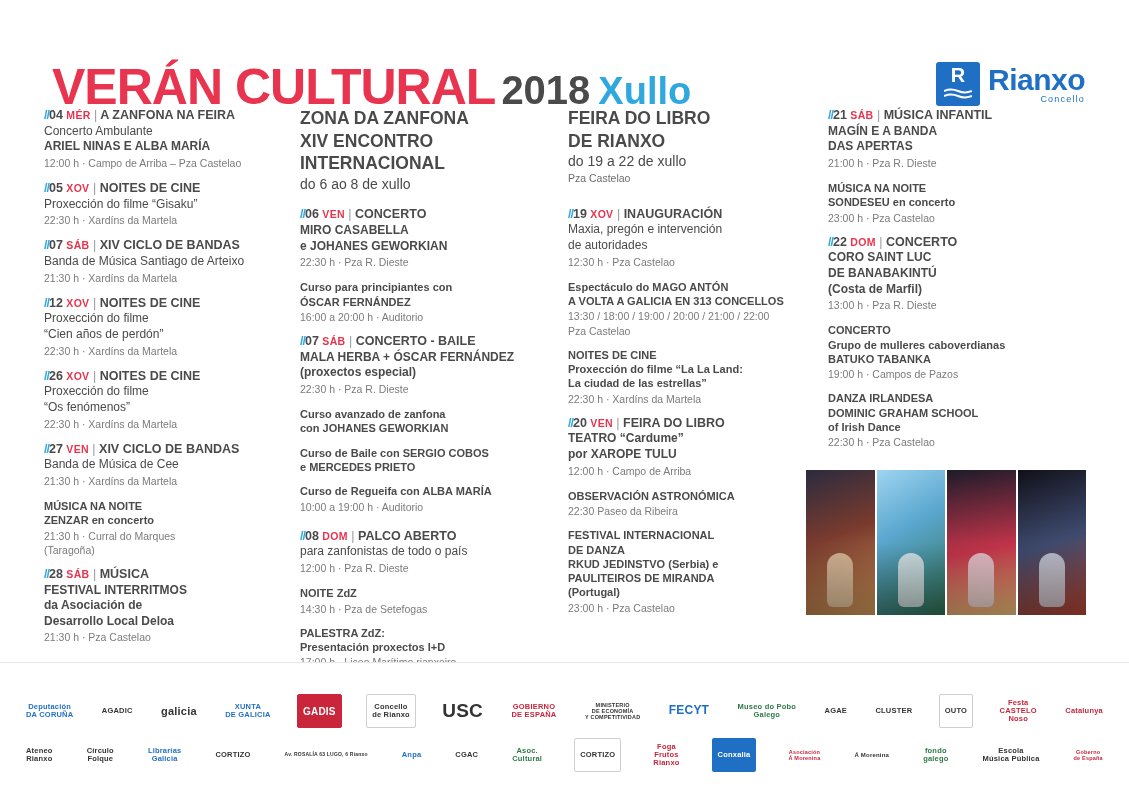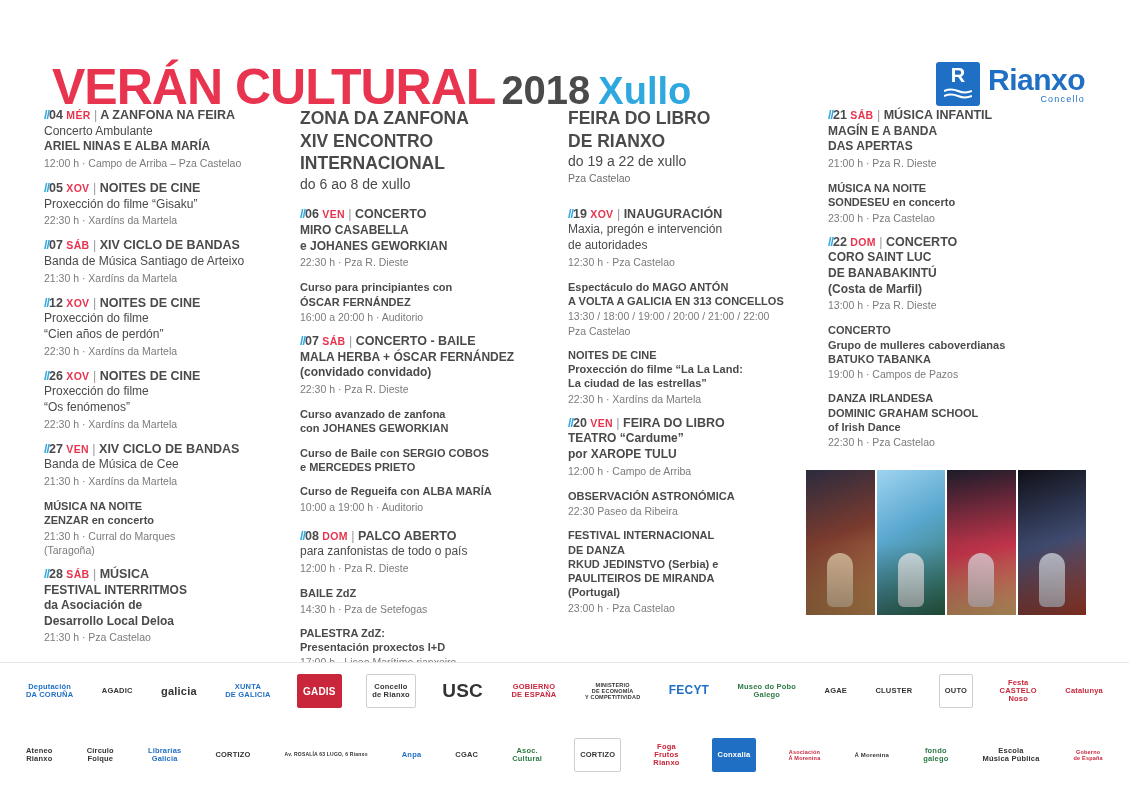--- a/index.html
+++ b/index.html
@@ -223,7 +223,7 @@
     <div class="ev">
       <div class="ev-head"><span class="slashes">//</span><span class="daynum">07</span> <span class="dayname">SÁB</span> <span class="sep">|</span> <span>CONCERTO - BAILE</span></div>
       <div class="ev-title bold">MALA HERBA + ÓSCAR FERNÁNDEZ</div>
-      <div class="ev-title bold">(convidado convidado)</div>
+      <div class="ev-title bold">(proxectos especial)</div>
       <div class="ev-meta">22:30 h · Pza R. Dieste</div>
     </div>
 

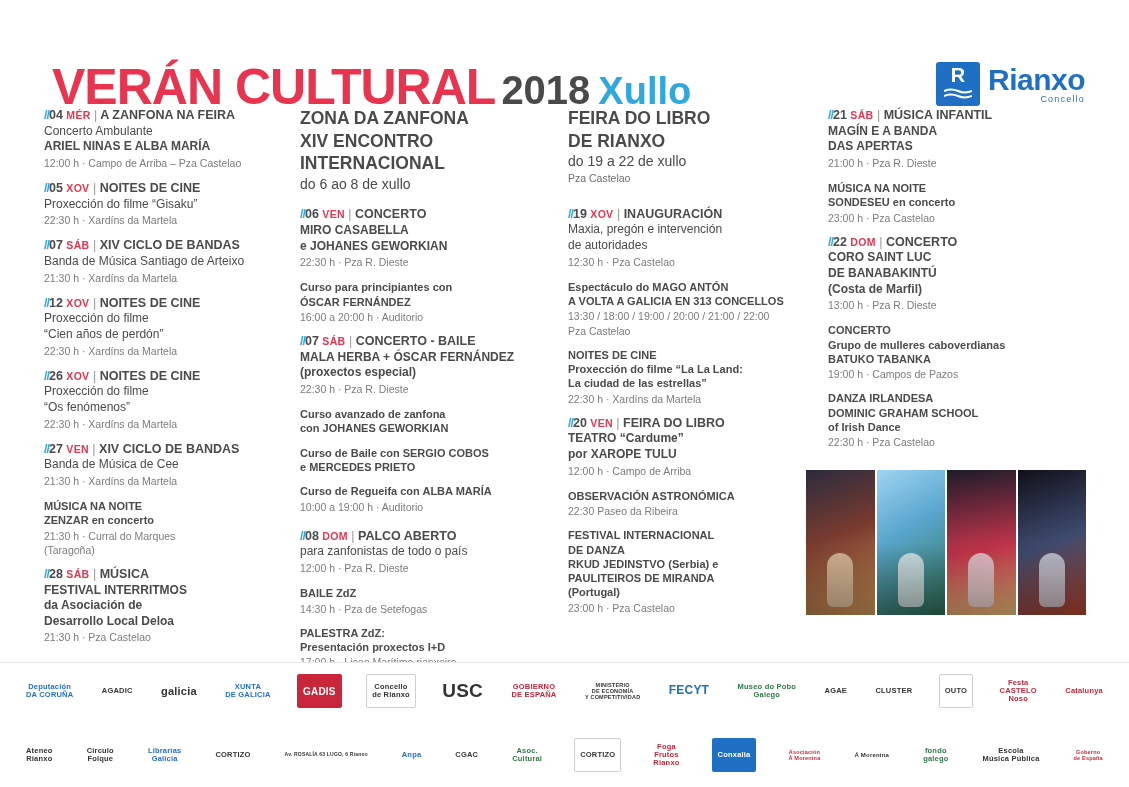--- a/index.html
+++ b/index.html
@@ -248,7 +248,7 @@
     </div>
 
     <div class="blk">
-      <div class="blk-title" style="white-space:pre-line">BAILE ZdZ</div>
+      <div class="blk-title" style="white-space:pre-line">NOITE ZdZ</div>
       <div class="ev-meta">14:30 h · Pza de Setefogas</div>
     </div>
     <div class="blk">

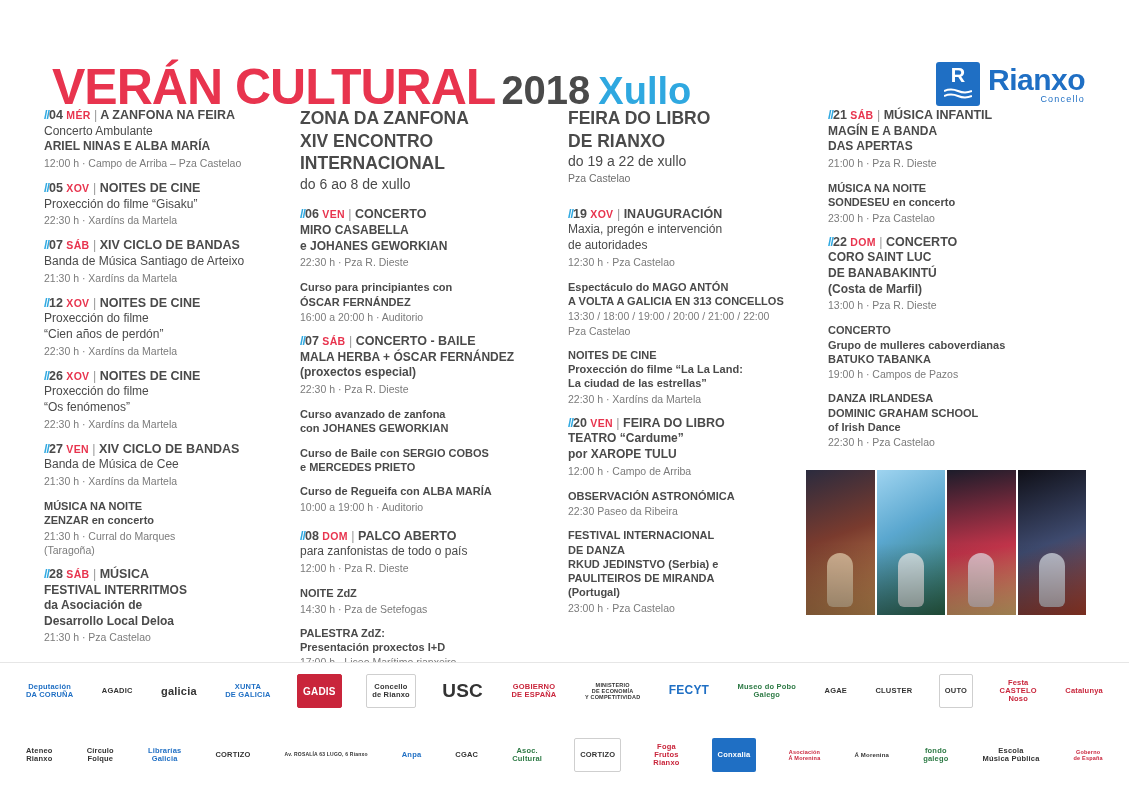--- a/index.html
+++ b/index.html
@@ -105,7 +105,7 @@
     position:absolute; left:24px; width:1081px;
     display:flex; align-items:center; justify-content:space-between;
   }
-  .sp-row1 { top:2px; height:52px; }
+  .sp-row1 { top:22px; height:52px; }
   .sp-row2 { top:66px; height:52px; }
   .sp {
     height:34px; display:flex; align-items:center; justify-content:center;

